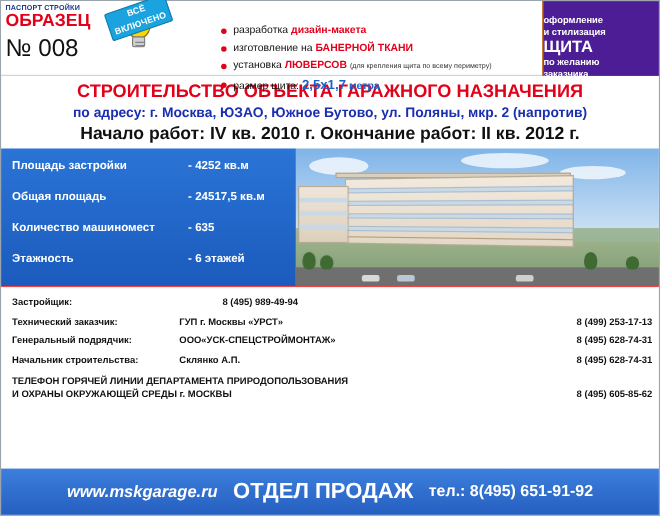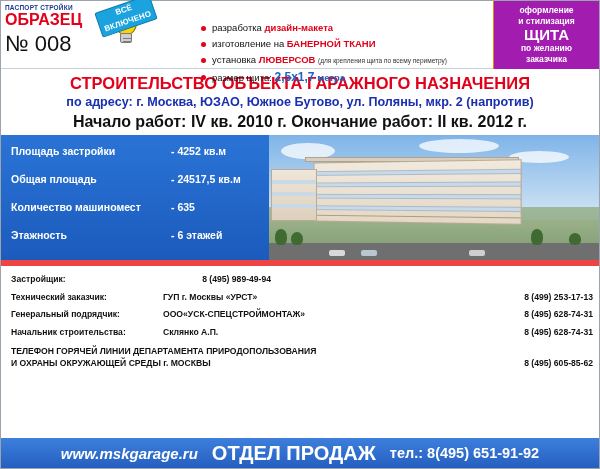--- a/index.html
+++ b/index.html
@@ -93,9 +93,9 @@
 
   .top-right {
     position: absolute; right: 0; top: 0; width: 106px; height: 68px;
-    background: #a21caf;
-    color: #ffffff; font-weight: bold; text-align: center;
-    padding-top: 4px;
+    background: #4c1d95;
+    color: #ffffff; font-weight: bold; 
+    padding-top: 12px;
     border-left: 1px solid #e58700;
   }
   .top-right div { font-size: 8.5px; line-height: 10.5px; }

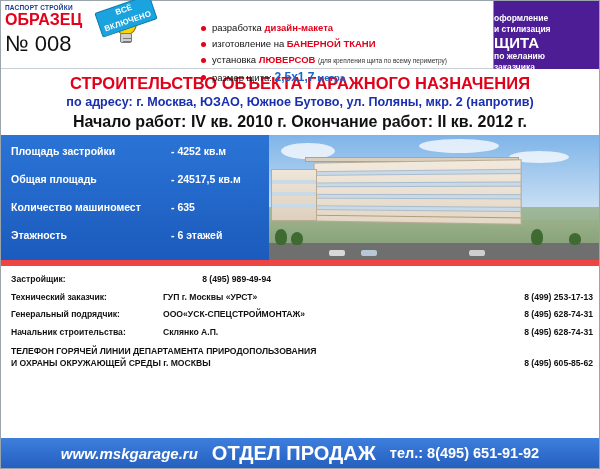--- a/index.html
+++ b/index.html
@@ -184,7 +184,7 @@
   
   .info {
     position: relative; padding: 8px 6px 0 10px; height: 148px;
-    border-top: 6px solid #ef4444;
+    border-top: 1px solid #ef4444;
   }
   .info-row {
     display: flex; align-items: flex-start;

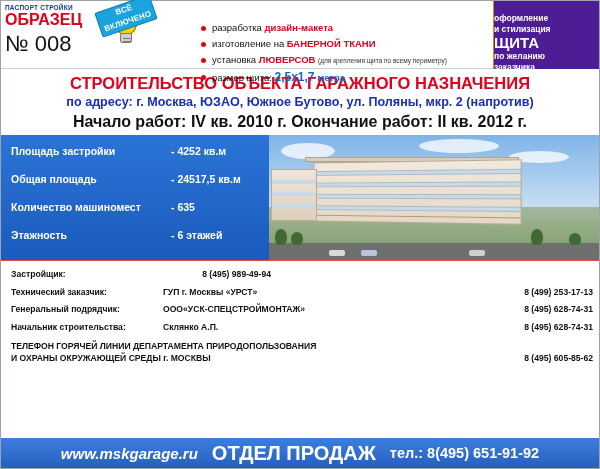--- a/index.html
+++ b/index.html
@@ -198,7 +198,7 @@
 
   
   .footer {
-    position: absolute; left: 0; right: 0; bottom: 0; height: 30px;
+    position: absolute; left: 0; right: 0; bottom: 0; height: 42px;
     background: #2f6fd0;
     background: linear-gradient(180deg,#3d7fdd 0%, #255fc0 100%);
     display: flex; align-items: center; justify-content: center; gap: 14px;

